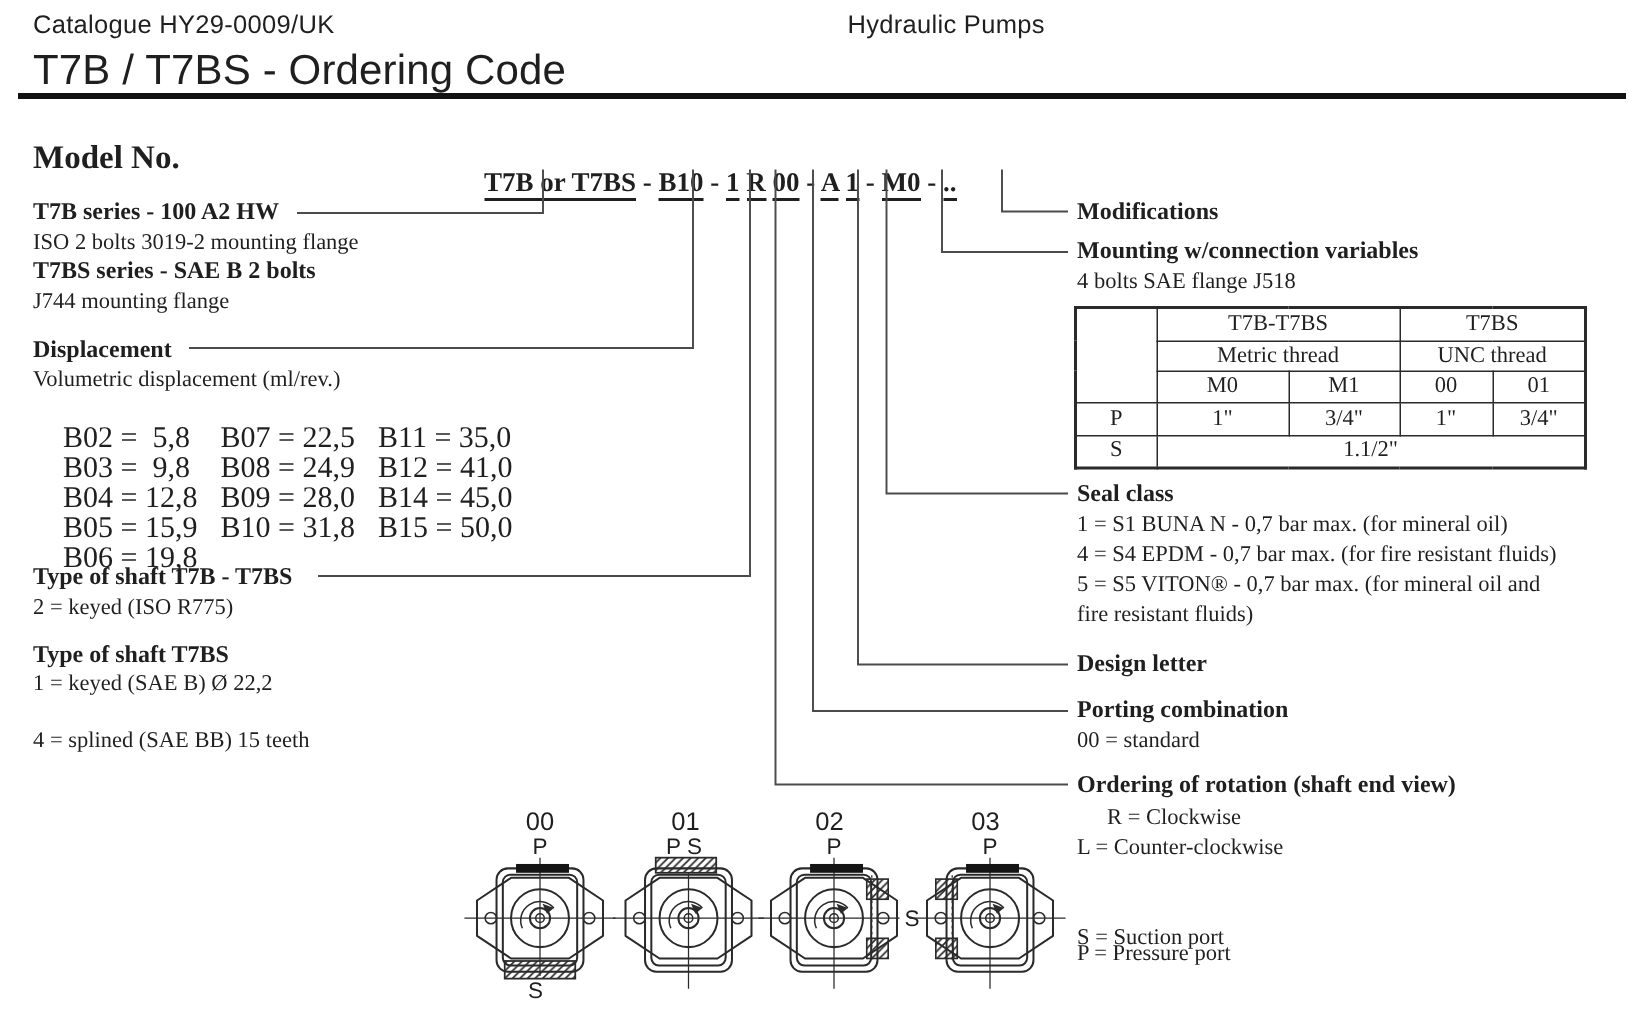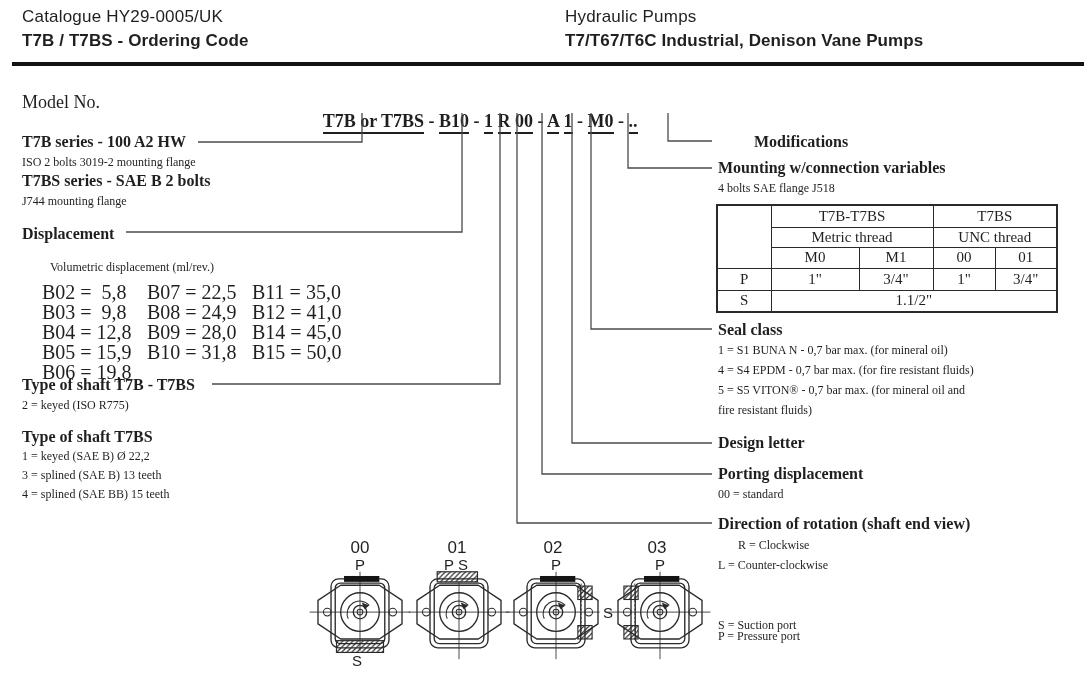--- a/index.html
+++ b/index.html
@@ -40,7 +40,7 @@
 
 <div class="page">
 
-  <div class="abs sans h-small" style="left:22px; top:7px;">Catalogue HY29-0005/UK</div>
+  <div class="abs sans h-small" style="left:22px; top:7px;">Catalogue HY29-0009/UK</div>
   <div class="abs sans h-big" style="left:22px; top:31px;">T7B / T7BS - Ordering Code</div>
   <div class="abs sans h-small" style="left:565px; top:7px;">Hydraulic Pumps</div>
   <div class="abs sans h-big" style="left:565px; top:31px;">T7/T67/T6C Industrial, Denison Vane Pumps</div>

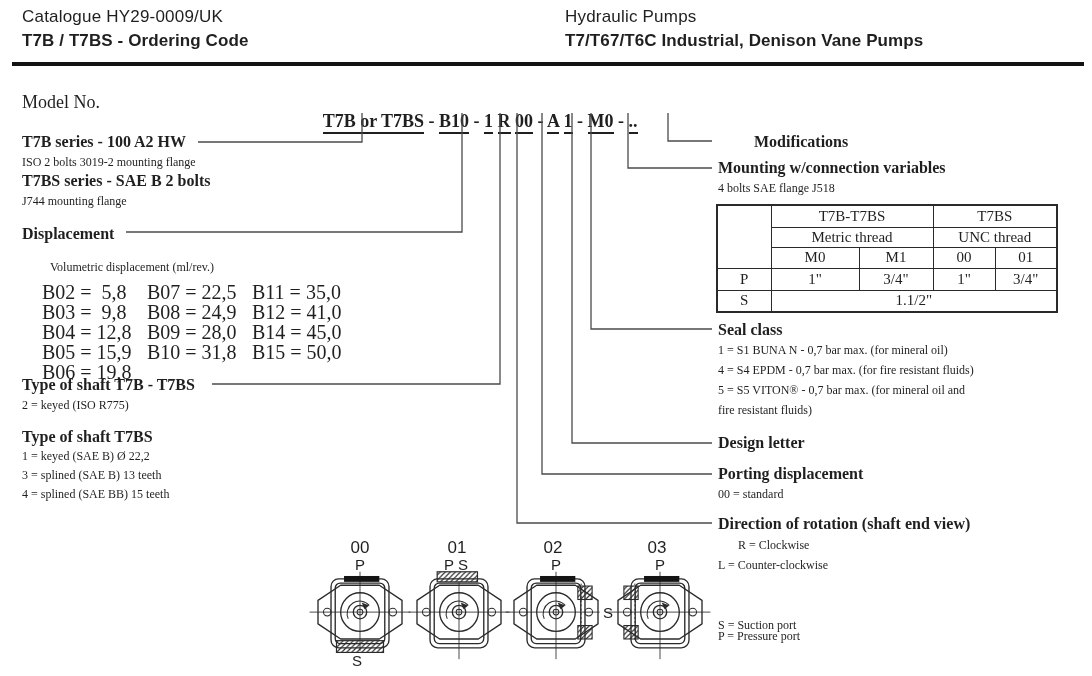--- a/index.html
+++ b/index.html
@@ -12,7 +12,7 @@
   .sans { font-family:"Liberation Sans", sans-serif; }
   .b { font-weight:bold; }
   .h-small { font-size:17px; letter-spacing:0.2px; }
-  .h-big { font-size:17px; font-weight:bold; letter-spacing:0.1px; }
+  .h-big { font-size:28px; font-weight:normal; letter-spacing:0.1px; }
   .rule { background:#121212; height:4px; }
   .txt { font-size:12px; line-height:20px; white-space:pre;font-family:Liberation Serif, serif; }
   .sec-h { font-size:16px; line-height:20px; font-weight:bold; white-space:pre; }

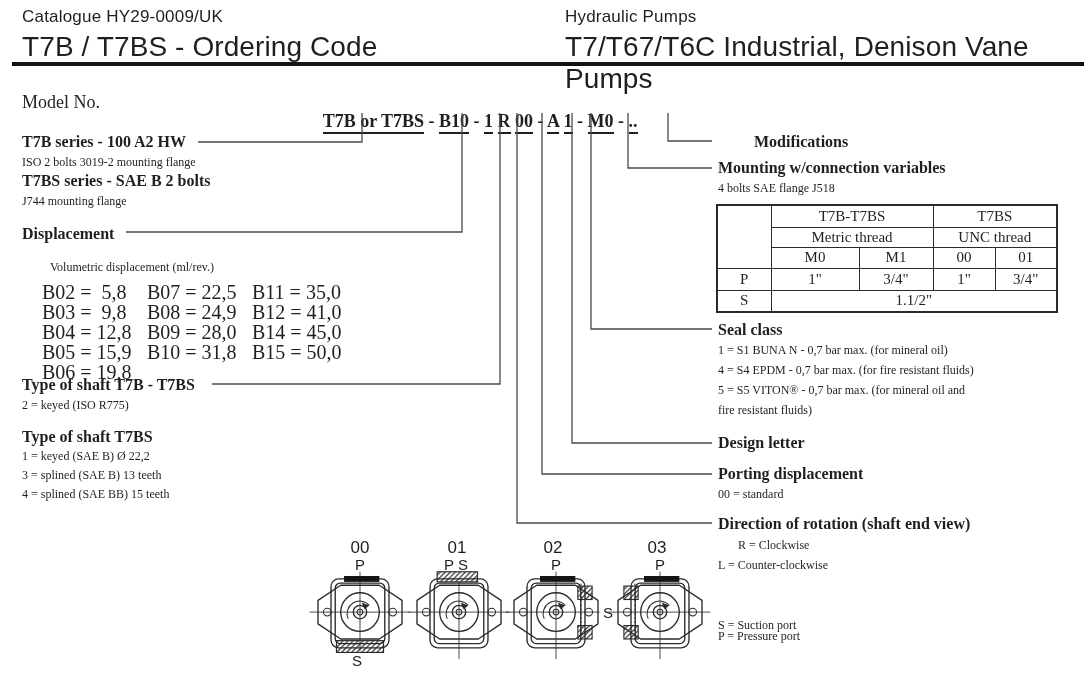--- a/index.html
+++ b/index.html
@@ -43,7 +43,6 @@
   <div class="abs sans h-small" style="left:22px; top:7px;">Catalogue HY29-0009/UK</div>
   <div class="abs sans h-big" style="left:22px; top:31px;">T7B / T7BS - Ordering Code</div>
   <div class="abs sans h-small" style="left:565px; top:7px;">Hydraulic Pumps</div>
-  <div class="abs sans h-big" style="left:565px; top:31px;">T7/T67/T6C Industrial, Denison Vane Pumps</div>
   <div class="abs rule" style="left:12px; top:62px; width:1072px;"></div>
 
   <div class="abs model-label" style="left:22px; top:92px;">Model No.</div>

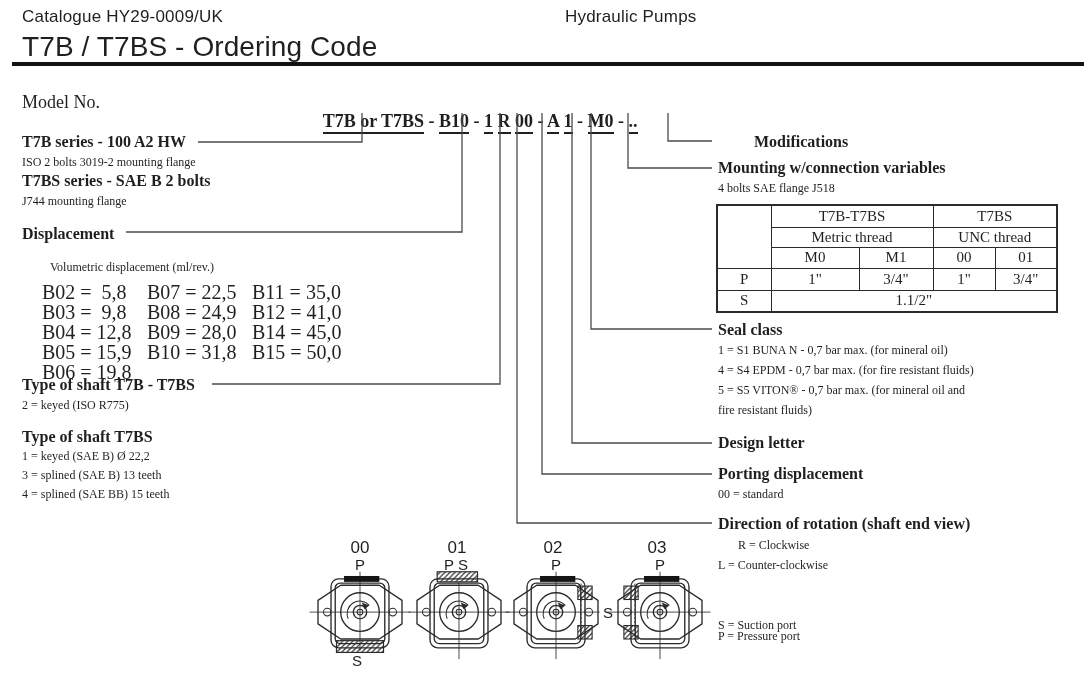--- a/index.html
+++ b/index.html
@@ -16,7 +16,7 @@
   .rule { background:#121212; height:4px; }
   .txt { font-size:12px; line-height:20px; white-space:pre;font-family:Liberation Serif, serif; }
   .sec-h { font-size:16px; line-height:20px; font-weight:bold; white-space:pre; }
-  .model-label { font-size:18px; font-weight:normal; }
+  .model-label { font-size:22px; font-weight:bold; }
   .code { font-size:18px; font-weight:bold; white-space:pre; }
   .code .u { border-bottom:2px solid #1f1f1f; padding-bottom:1px; }
   .disp-row span { display:inline-block; width:105px; }

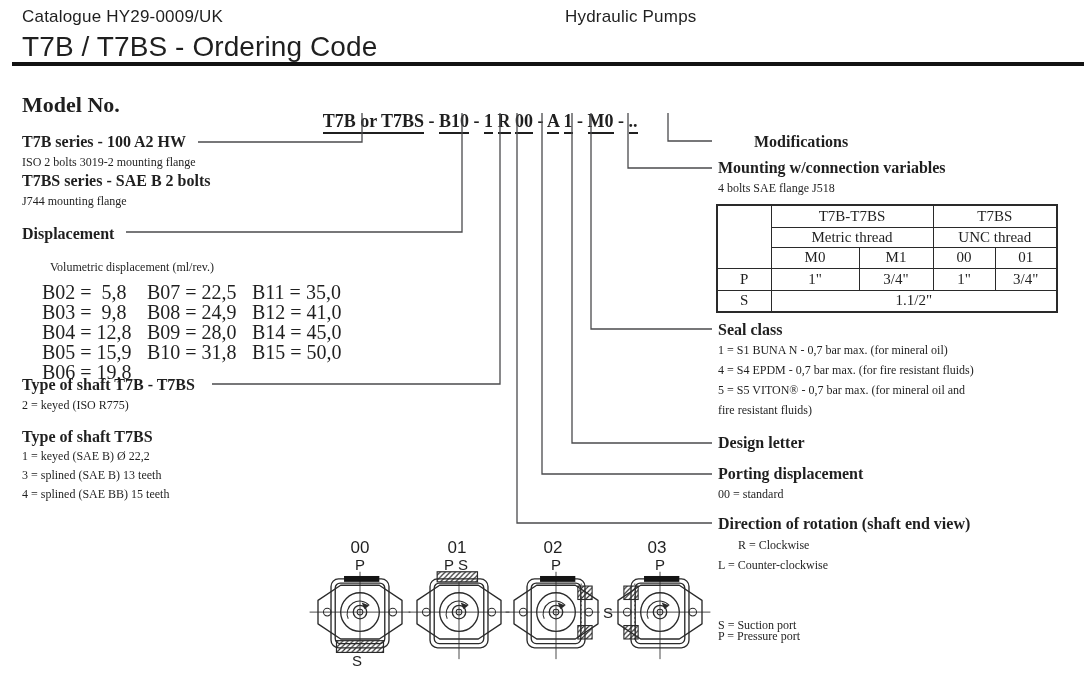--- a/index.html
+++ b/index.html
@@ -95,7 +95,7 @@
   <div class="abs txt" style="left:22px; top:465px;">3 = splined (SAE B) 13 teeth</div>
   <div class="abs txt" style="left:22px; top:484px;">4 = splined (SAE BB) 15 teeth</div>
 
-  <div class="abs sec-h" style="left:718px; top:132px;margin-left:36px;">Modifications</div>
+  <div class="abs sec-h" style="left:718px; top:132px;">Modifications</div>
 
   <div class="abs sec-h" style="left:718px; top:158px;">Mounting w/connection variables</div>
   <div class="abs txt" style="left:718px; top:178px;">4 bolts SAE flange J518</div>

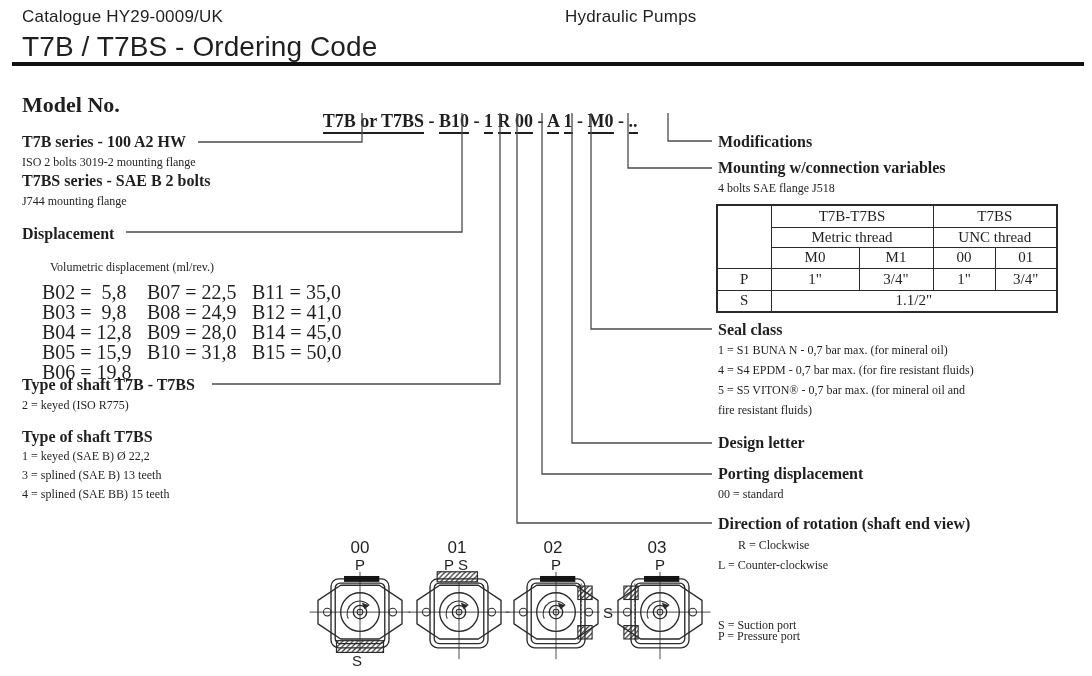--- a/index.html
+++ b/index.html
@@ -14,7 +14,7 @@
   .h-small { font-size:17px; letter-spacing:0.2px; }
   .h-big { font-size:28px; font-weight:normal; letter-spacing:0.1px; }
   .rule { background:#121212; height:4px; }
-  .txt { font-size:12px; line-height:20px; white-space:pre;font-family:Liberation Serif, serif; }
+  .txt { font-size:15px; line-height:20px; white-space:pre;font-family:Liberation Serif, serif; }
   .sec-h { font-size:16px; line-height:20px; font-weight:bold; white-space:pre; }
   .model-label { font-size:22px; font-weight:bold; }
   .code { font-size:18px; font-weight:bold; white-space:pre; }

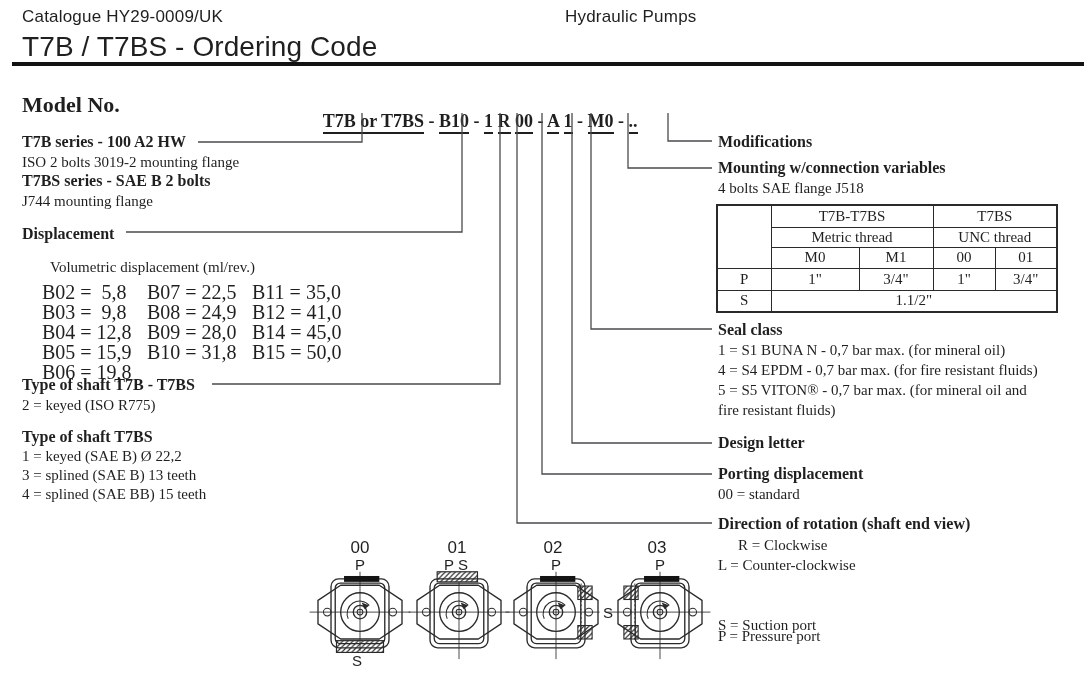--- a/index.html
+++ b/index.html
@@ -70,7 +70,7 @@
   <div class="abs txt" style="left:22px; top:191px;">J744 mounting flange</div>
 
   <div class="abs sec-h" style="left:22px; top:224px;">Displacement</div>
-  <div class="abs txt" style="left:22px; top:257px;margin-left:28px;">Volumetric displacement (ml/rev.)</div>
+  <div class="abs txt" style="left:22px; top:243px;">Volumetric displacement (ml/rev.)</div>
   <div class="abs disp-row" style="left:22px; top:262px;">
     <span>B02 =  5,8</span><span>B07 = 22,5</span><span>B11 = 35,0</span>
   </div>

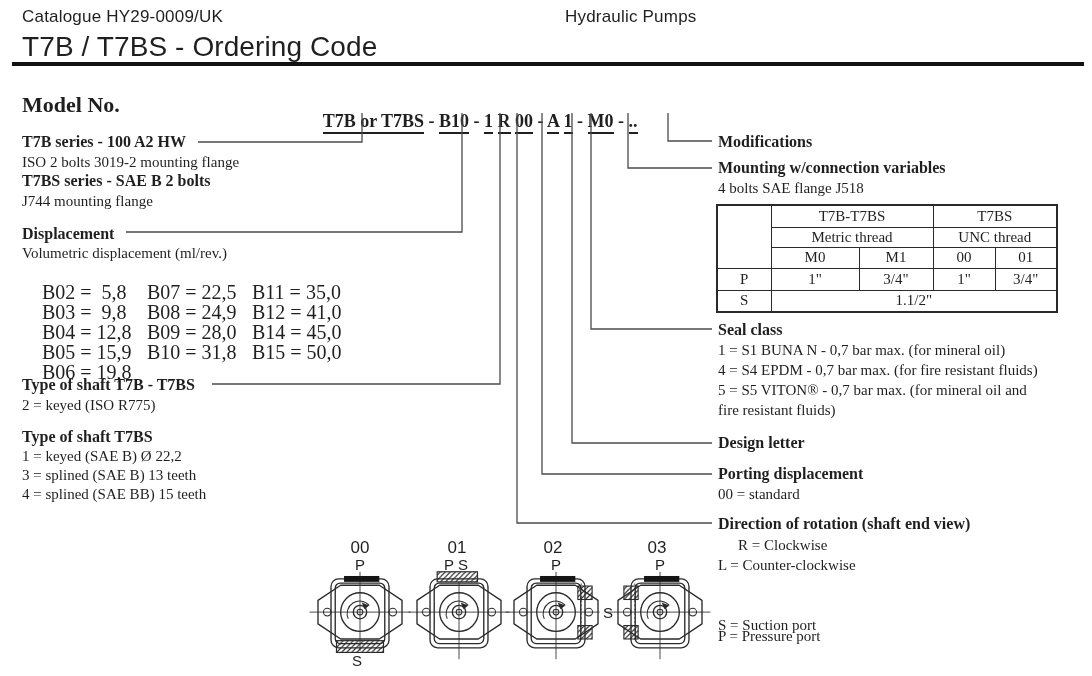--- a/index.html
+++ b/index.html
@@ -92,7 +92,6 @@
 
   <div class="abs sec-h" style="left:22px; top:427px;">Type of shaft T7BS</div>
   <div class="abs txt" style="left:22px; top:446px;">1 = keyed (SAE B) Ø 22,2</div>
-  <div class="abs txt" style="left:22px; top:465px;">3 = splined (SAE B) 13 teeth</div>
   <div class="abs txt" style="left:22px; top:484px;">4 = splined (SAE BB) 15 teeth</div>
 
   <div class="abs sec-h" style="left:718px; top:132px;">Modifications</div>

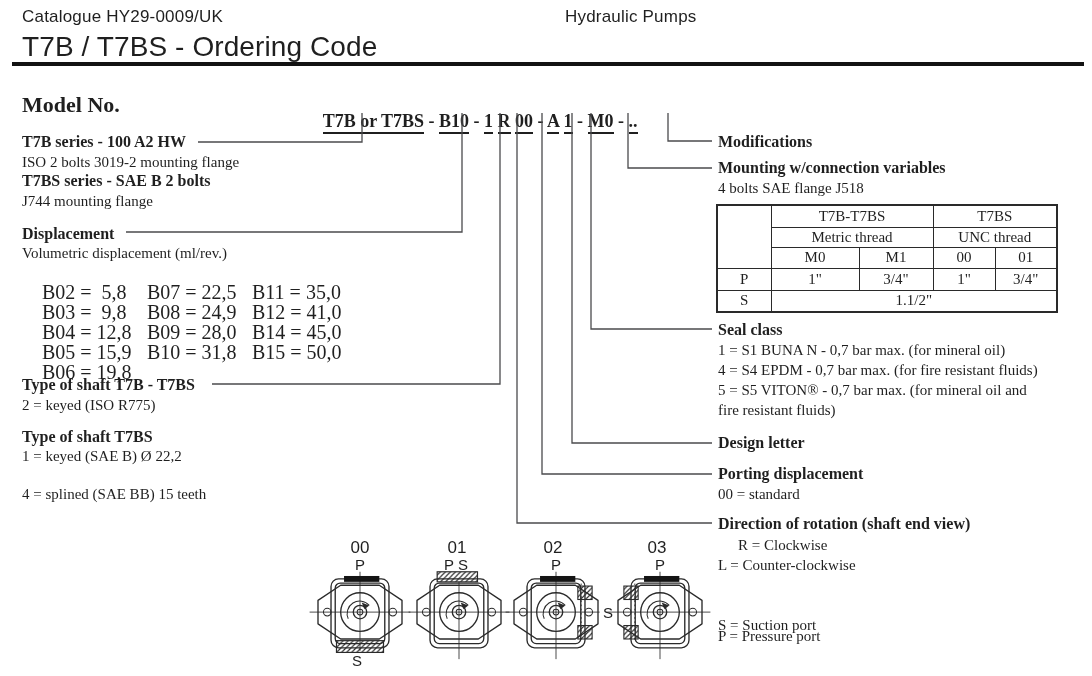--- a/index.html
+++ b/index.html
@@ -145,7 +145,7 @@
 
   <div class="abs sec-h" style="left:718px; top:433px;">Design letter</div>
 
-  <div class="abs sec-h" style="left:718px; top:464px;">Porting displacement</div>
+  <div class="abs sec-h" style="left:718px; top:464px;">Porting combination</div>
   <div class="abs txt" style="left:718px; top:484px;">00 = standard</div>
 
   <div class="abs sec-h" style="left:718px; top:514px;">Direction of rotation (shaft end view)</div>

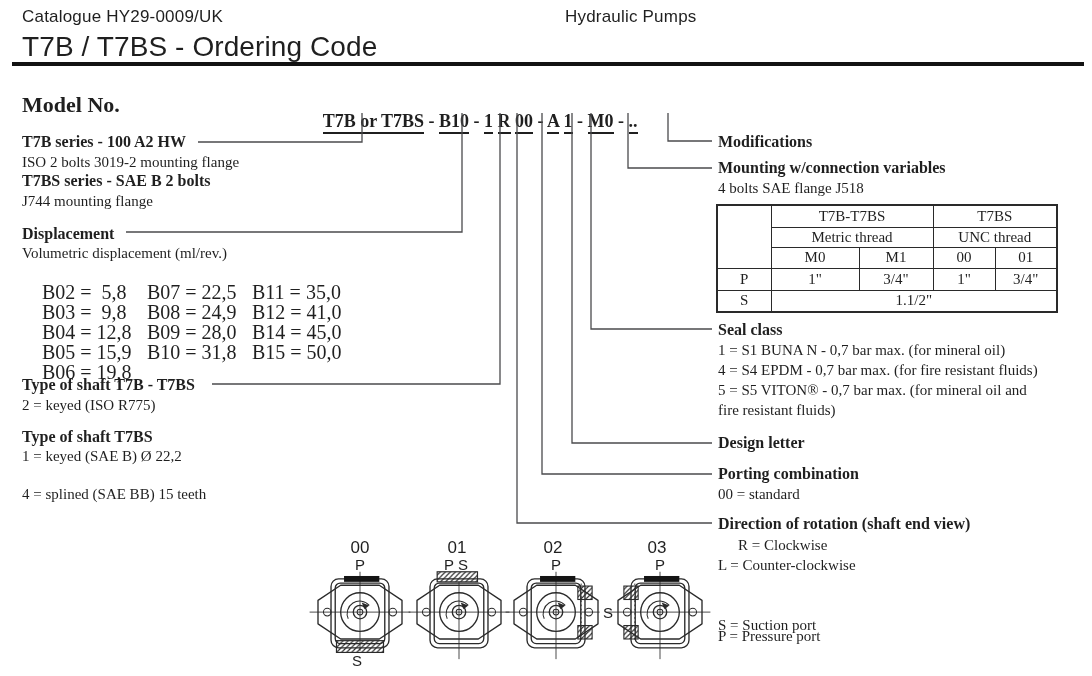--- a/index.html
+++ b/index.html
@@ -148,7 +148,7 @@
   <div class="abs sec-h" style="left:718px; top:464px;">Porting combination</div>
   <div class="abs txt" style="left:718px; top:484px;">00 = standard</div>
 
-  <div class="abs sec-h" style="left:718px; top:514px;">Direction of rotation (shaft end view)</div>
+  <div class="abs sec-h" style="left:718px; top:514px;">Ordering of rotation (shaft end view)</div>
   <div class="abs txt" style="left:738px; top:535px;">R = Clockwise</div>
   <div class="abs txt" style="left:718px; top:555px;">L = Counter-clockwise</div>
 

